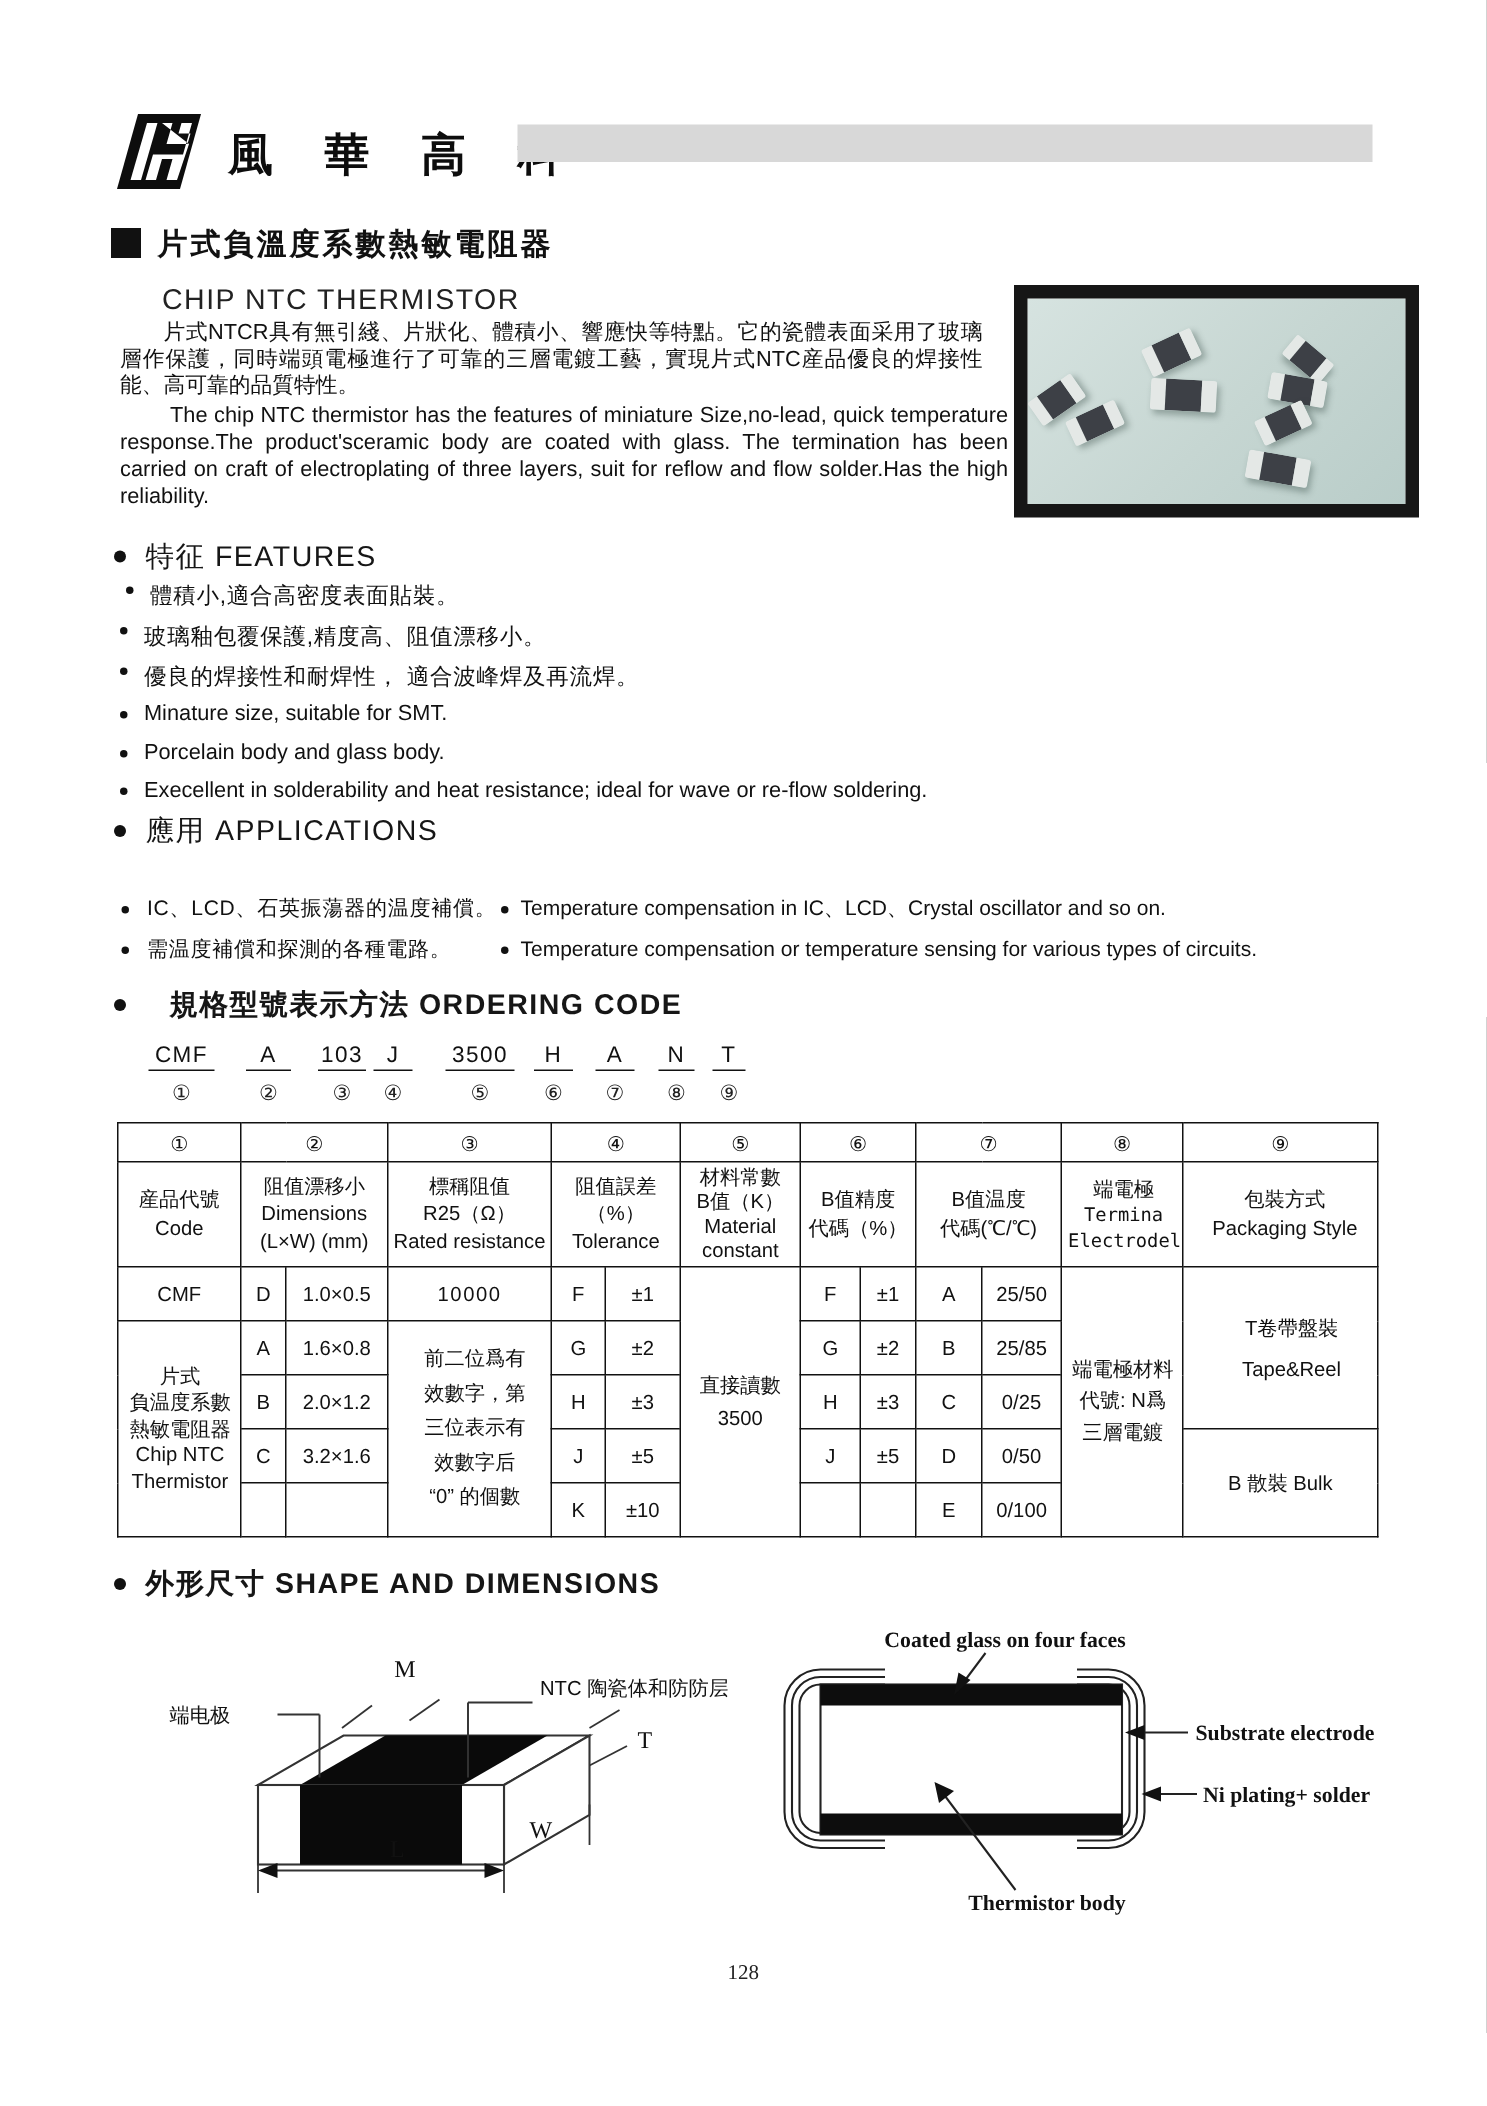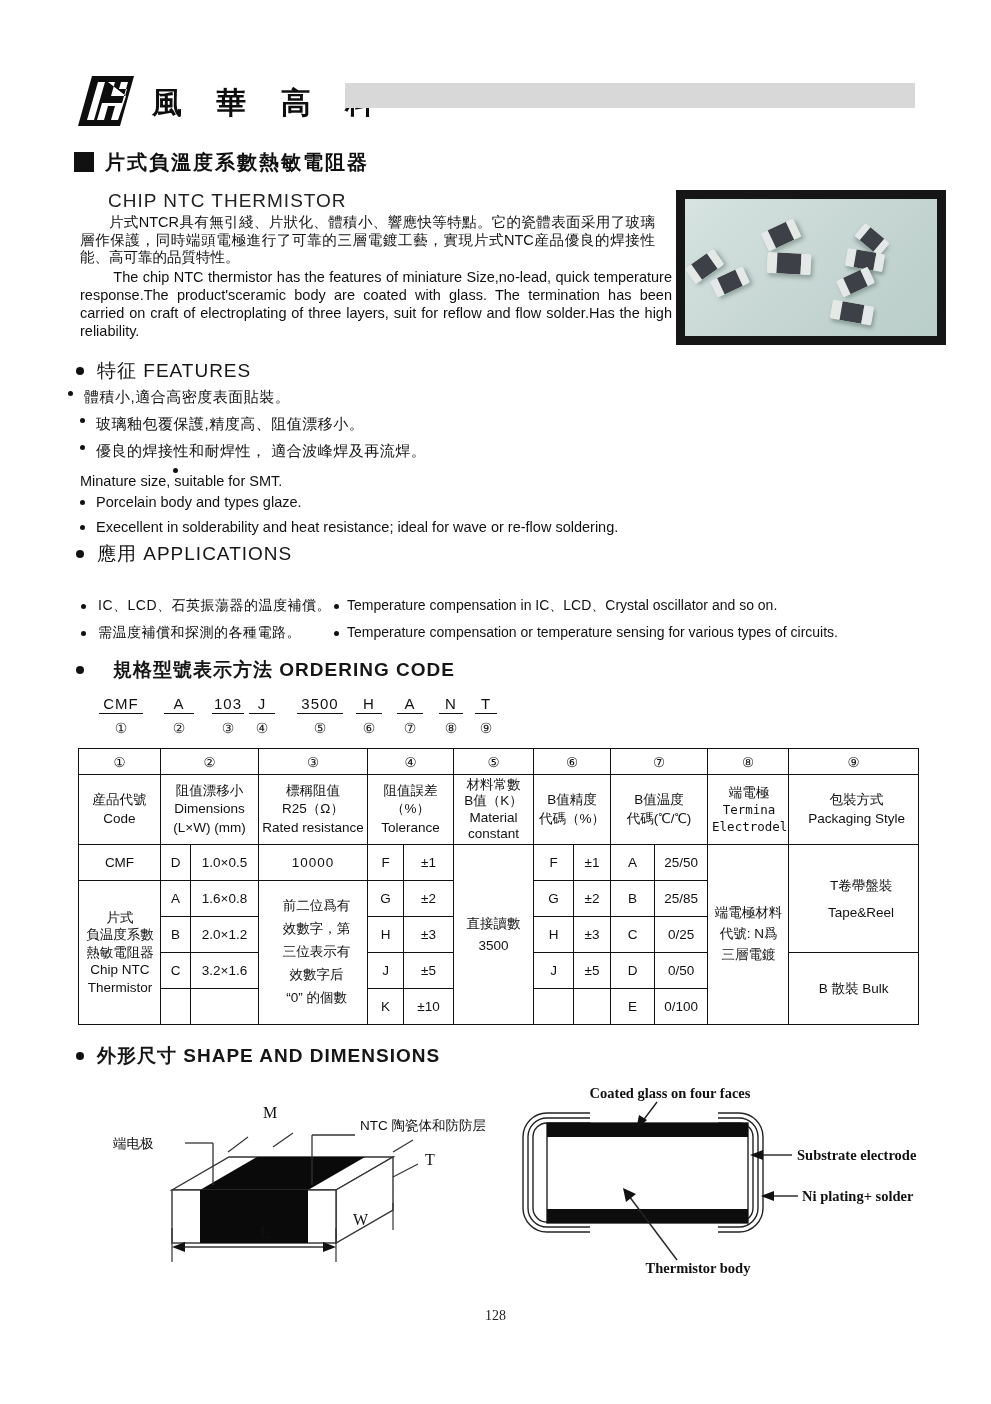--- a/index.html
+++ b/index.html
@@ -129,7 +129,7 @@
     <span class="dot"></span>
     <span class="h-text">特征 FEATURES</span>
   </div>
-  <div class="abs h-row" style="left:68px;top:388px;align-items:center;">
+  <div class="abs h-row" style="left:84px;top:388px;align-items:center;">
     <span class="dot small" style="align-self:flex-start;margin-top:3px;"></span>
     <span class="li-text">體積小,適合高密度表面貼裝。</span>
   </div>

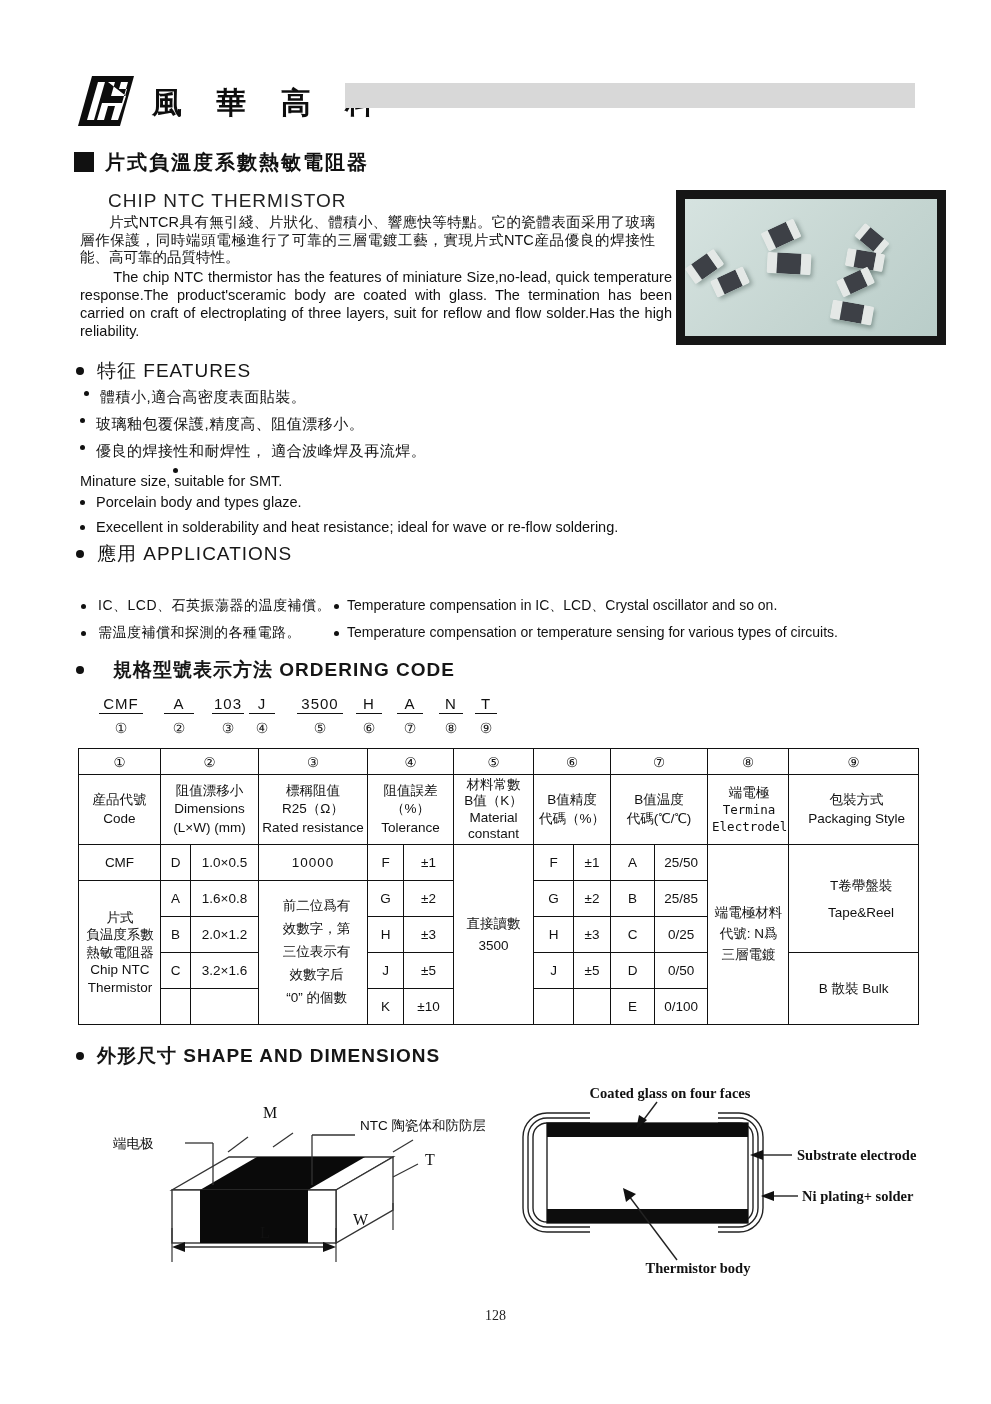--- a/index.html
+++ b/index.html
@@ -141,7 +141,7 @@
     <span class="dot small" style="align-self:flex-start;margin-top:3px;"></span>
     <span class="li-text">優良的焊接性和耐焊性， 適合波峰焊及再流焊。</span>
   </div>
-  <div class="abs h-row" style="left:80px;top:468px;flex-direction:column;">
+  <div class="abs h-row" style="left:80px;top:468px;">
     <span class="dot small"></span>
     <span class="li-text en">Minature size, suitable for SMT.</span>
   </div>

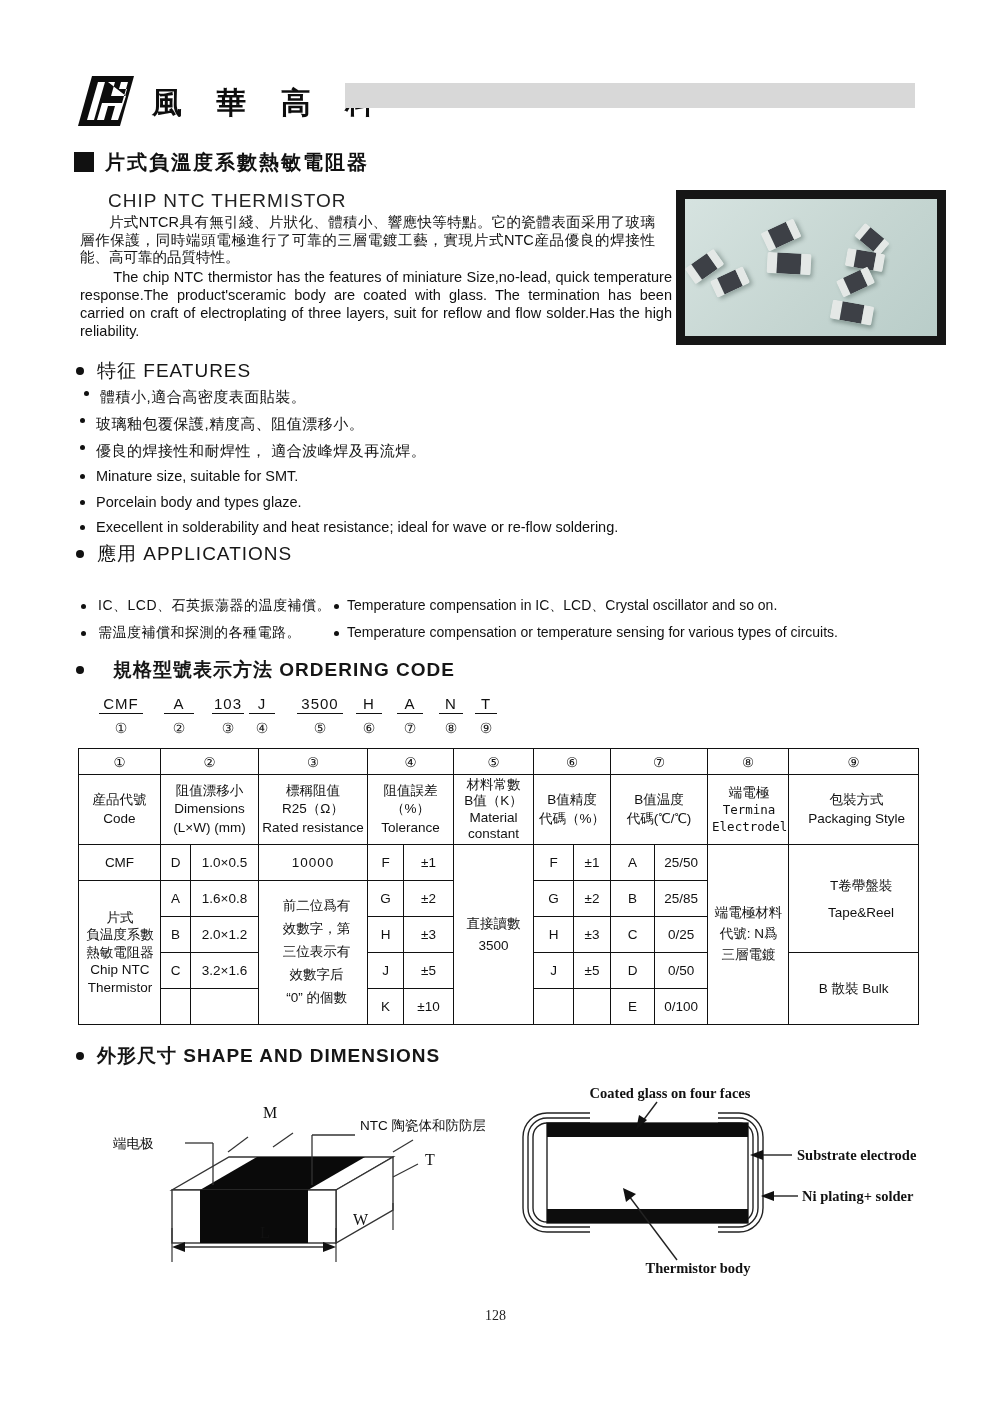--- a/index.html
+++ b/index.html
@@ -147,7 +147,7 @@
   </div>
   <div class="abs h-row" style="left:80px;top:494px;">
     <span class="dot small"></span>
-    <span class="li-text en">Porcelain body and types glaze.</span>
+    <span class="li-text en">Porcelain body and glass body.</span>
   </div>
   <div class="abs h-row" style="left:76px;top:541px;">
     <span class="dot"></span>

